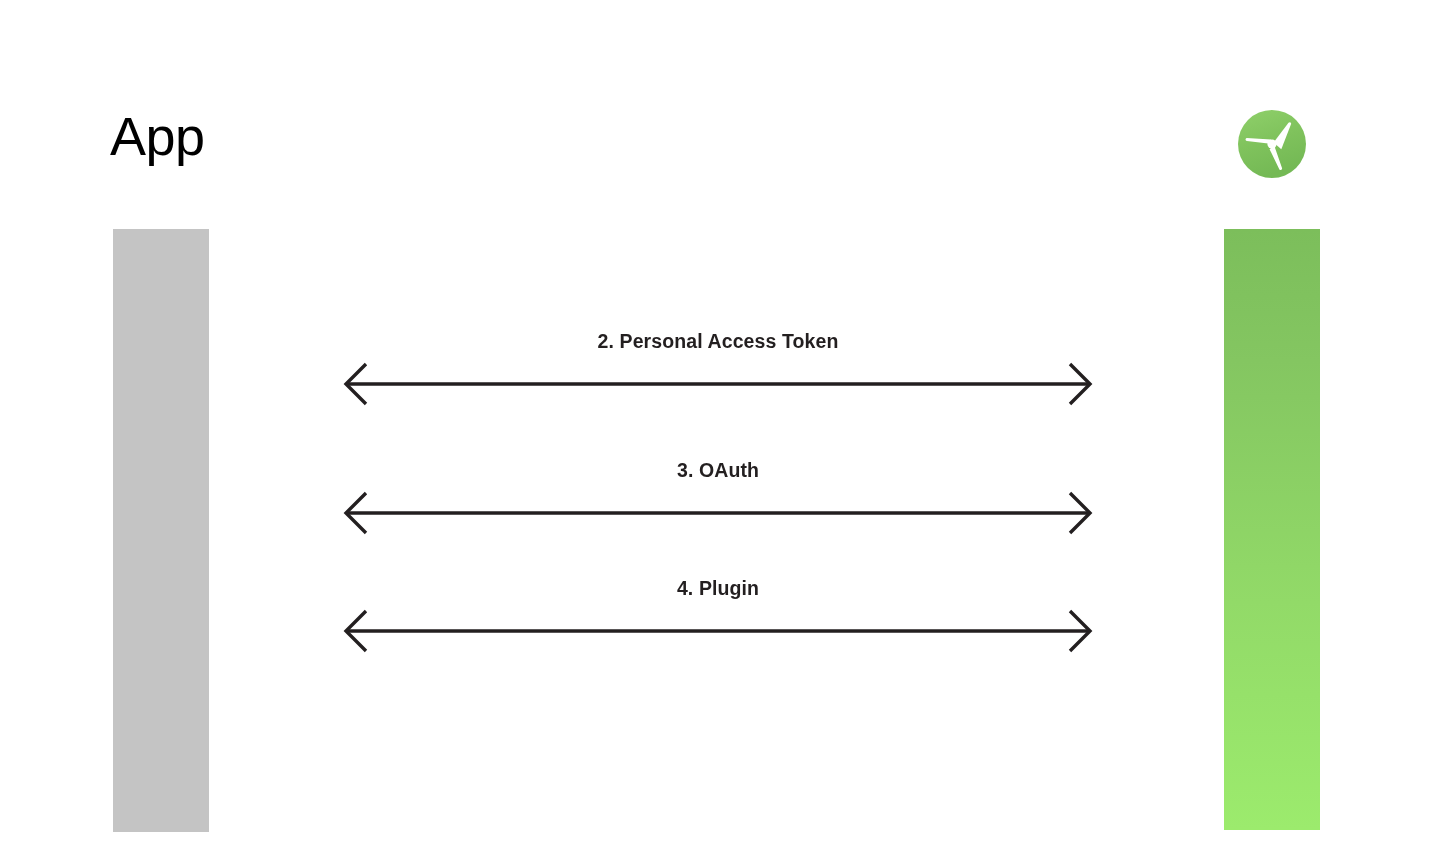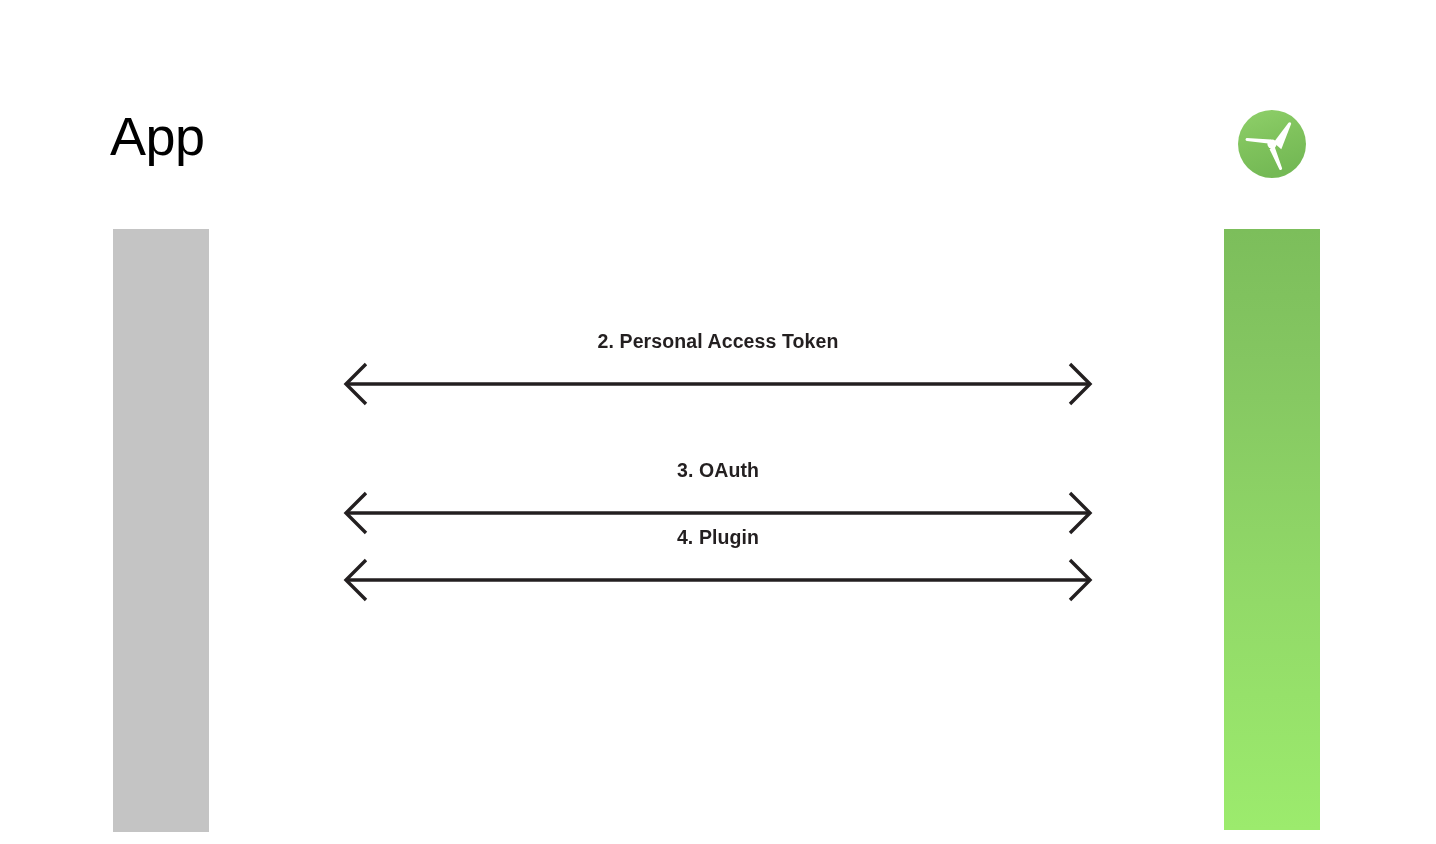--- a/index.html
+++ b/index.html
@@ -94,7 +94,7 @@
   #arrow-row-1 { top: 210px; }
   #arrow-row-2 { top: 332px; }
   #arrow-row-3 { top: 437px; margin-top: 24px; }
-  #arrow-row-4 { top: 528px; }
+  #arrow-row-4 { top: 579px; }
   #arrow-row-5 { top: 662px; }
 </style>
 </head>

